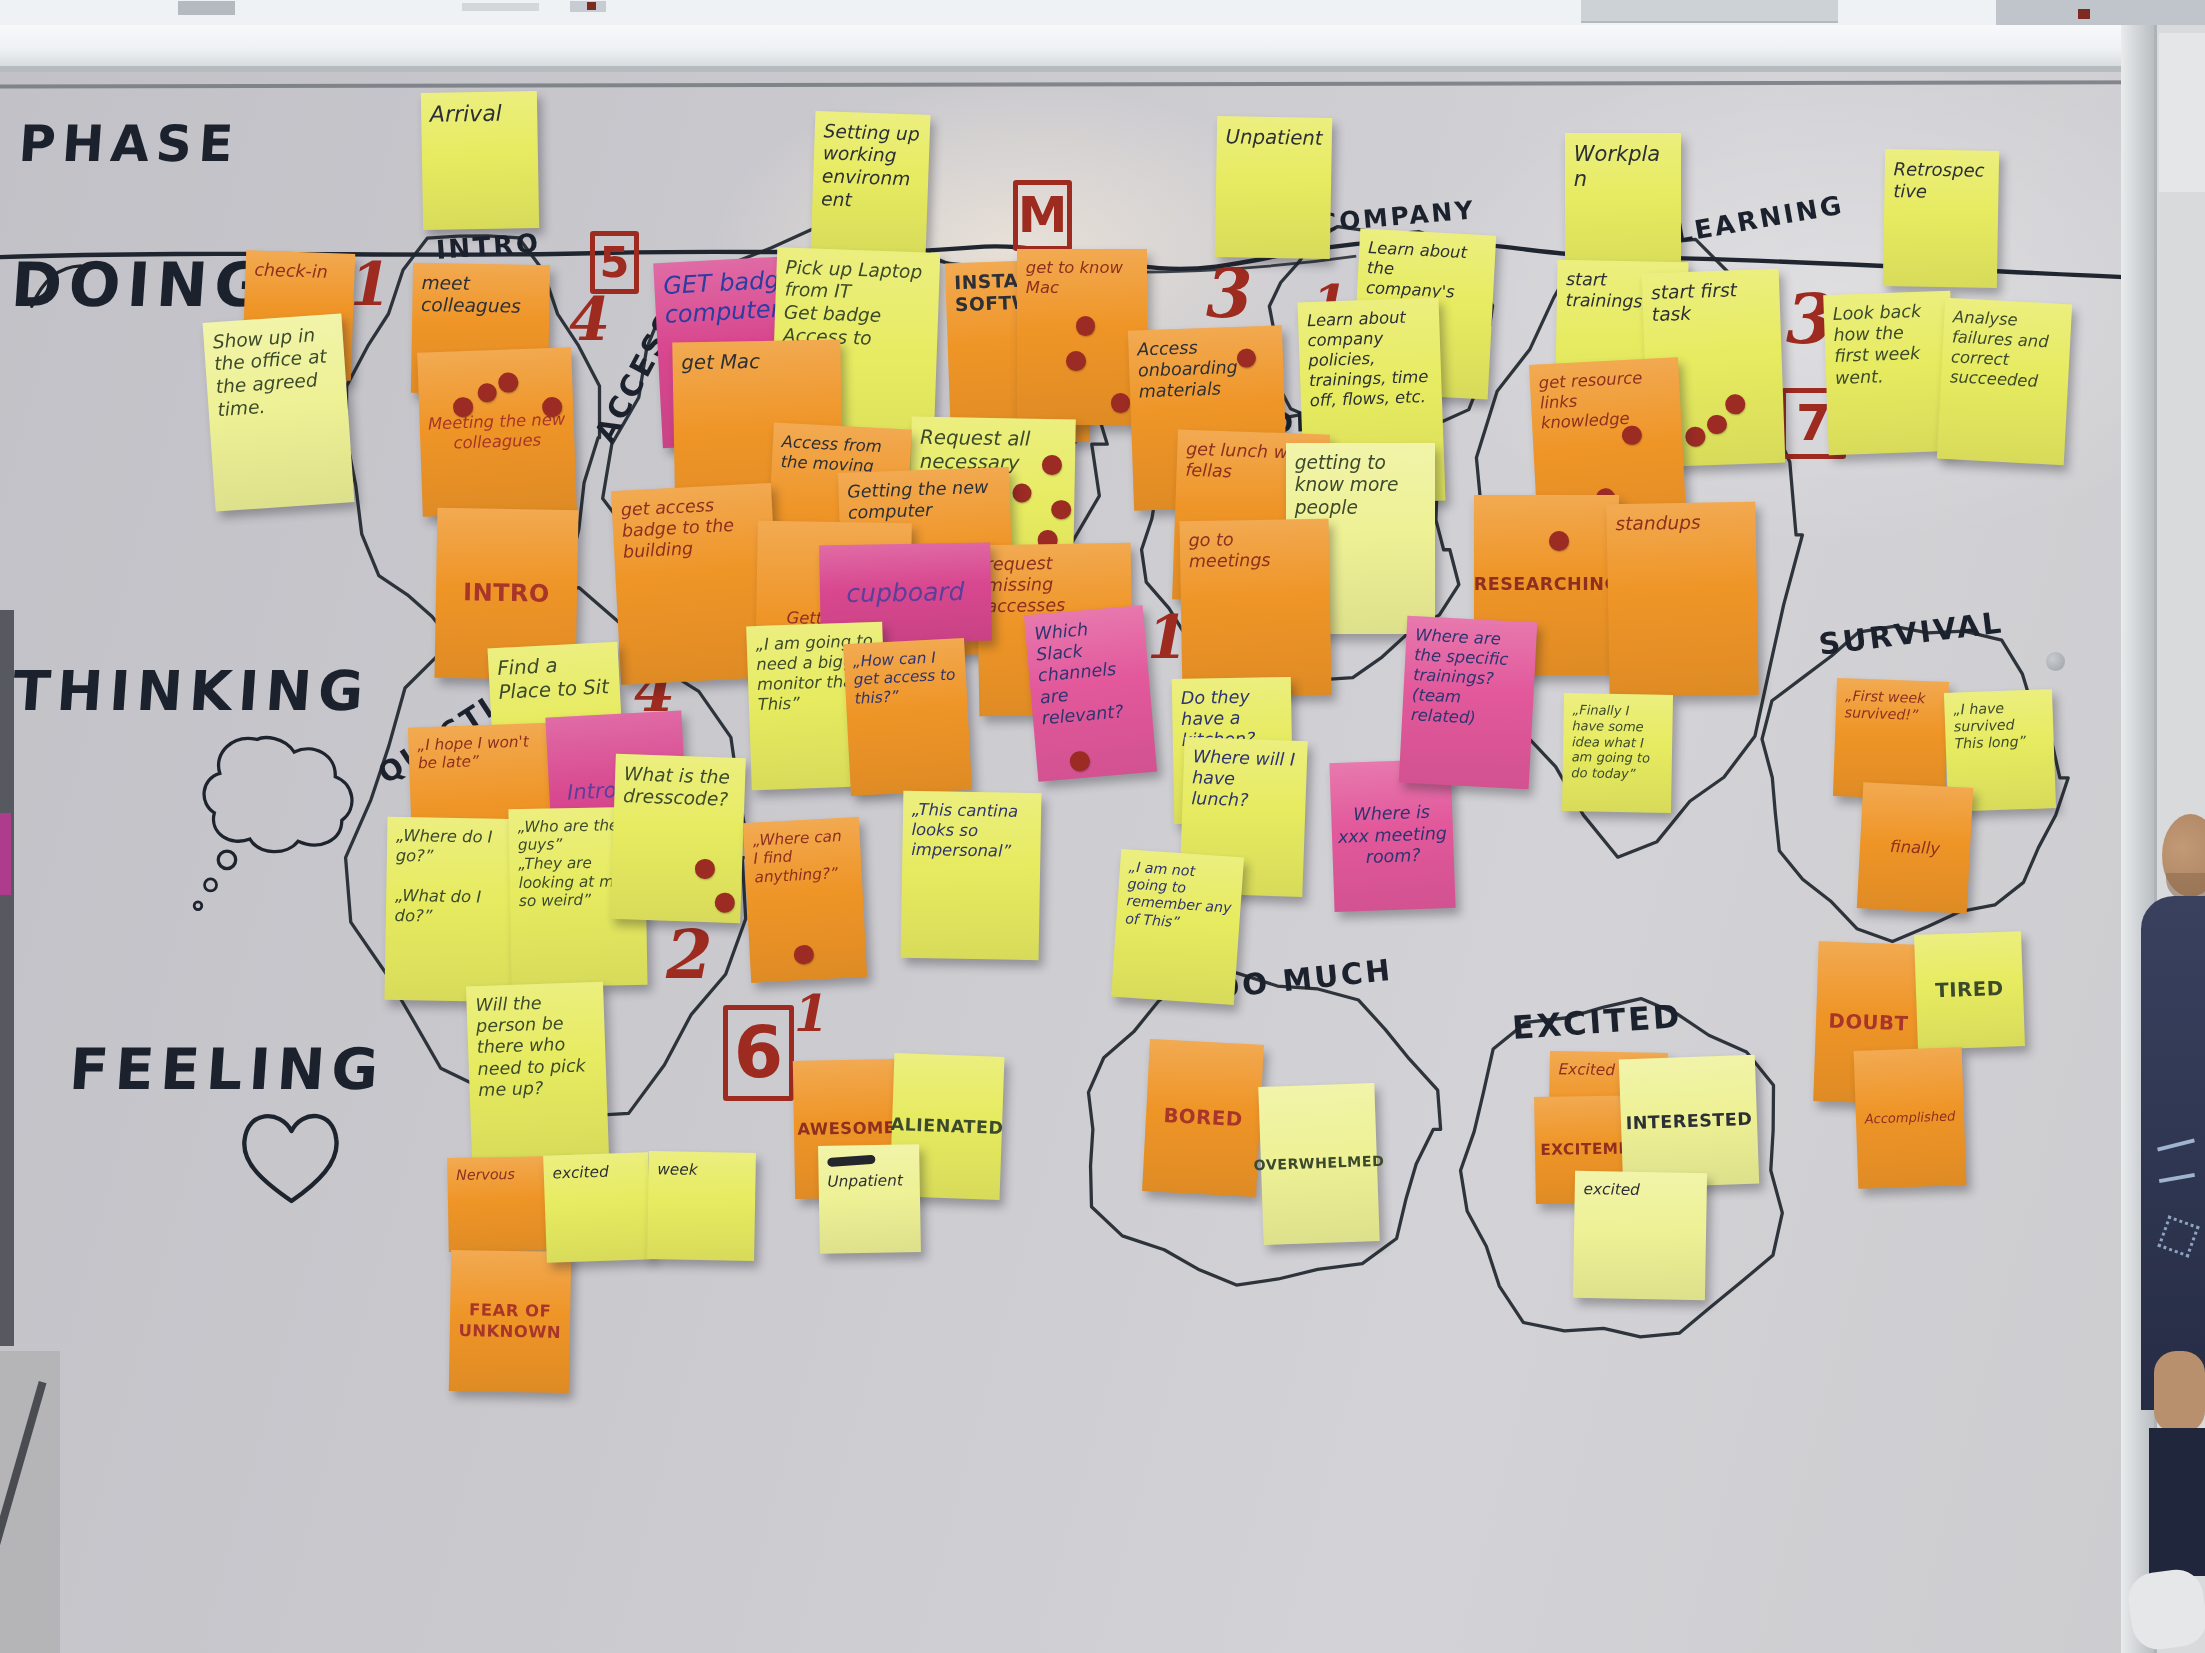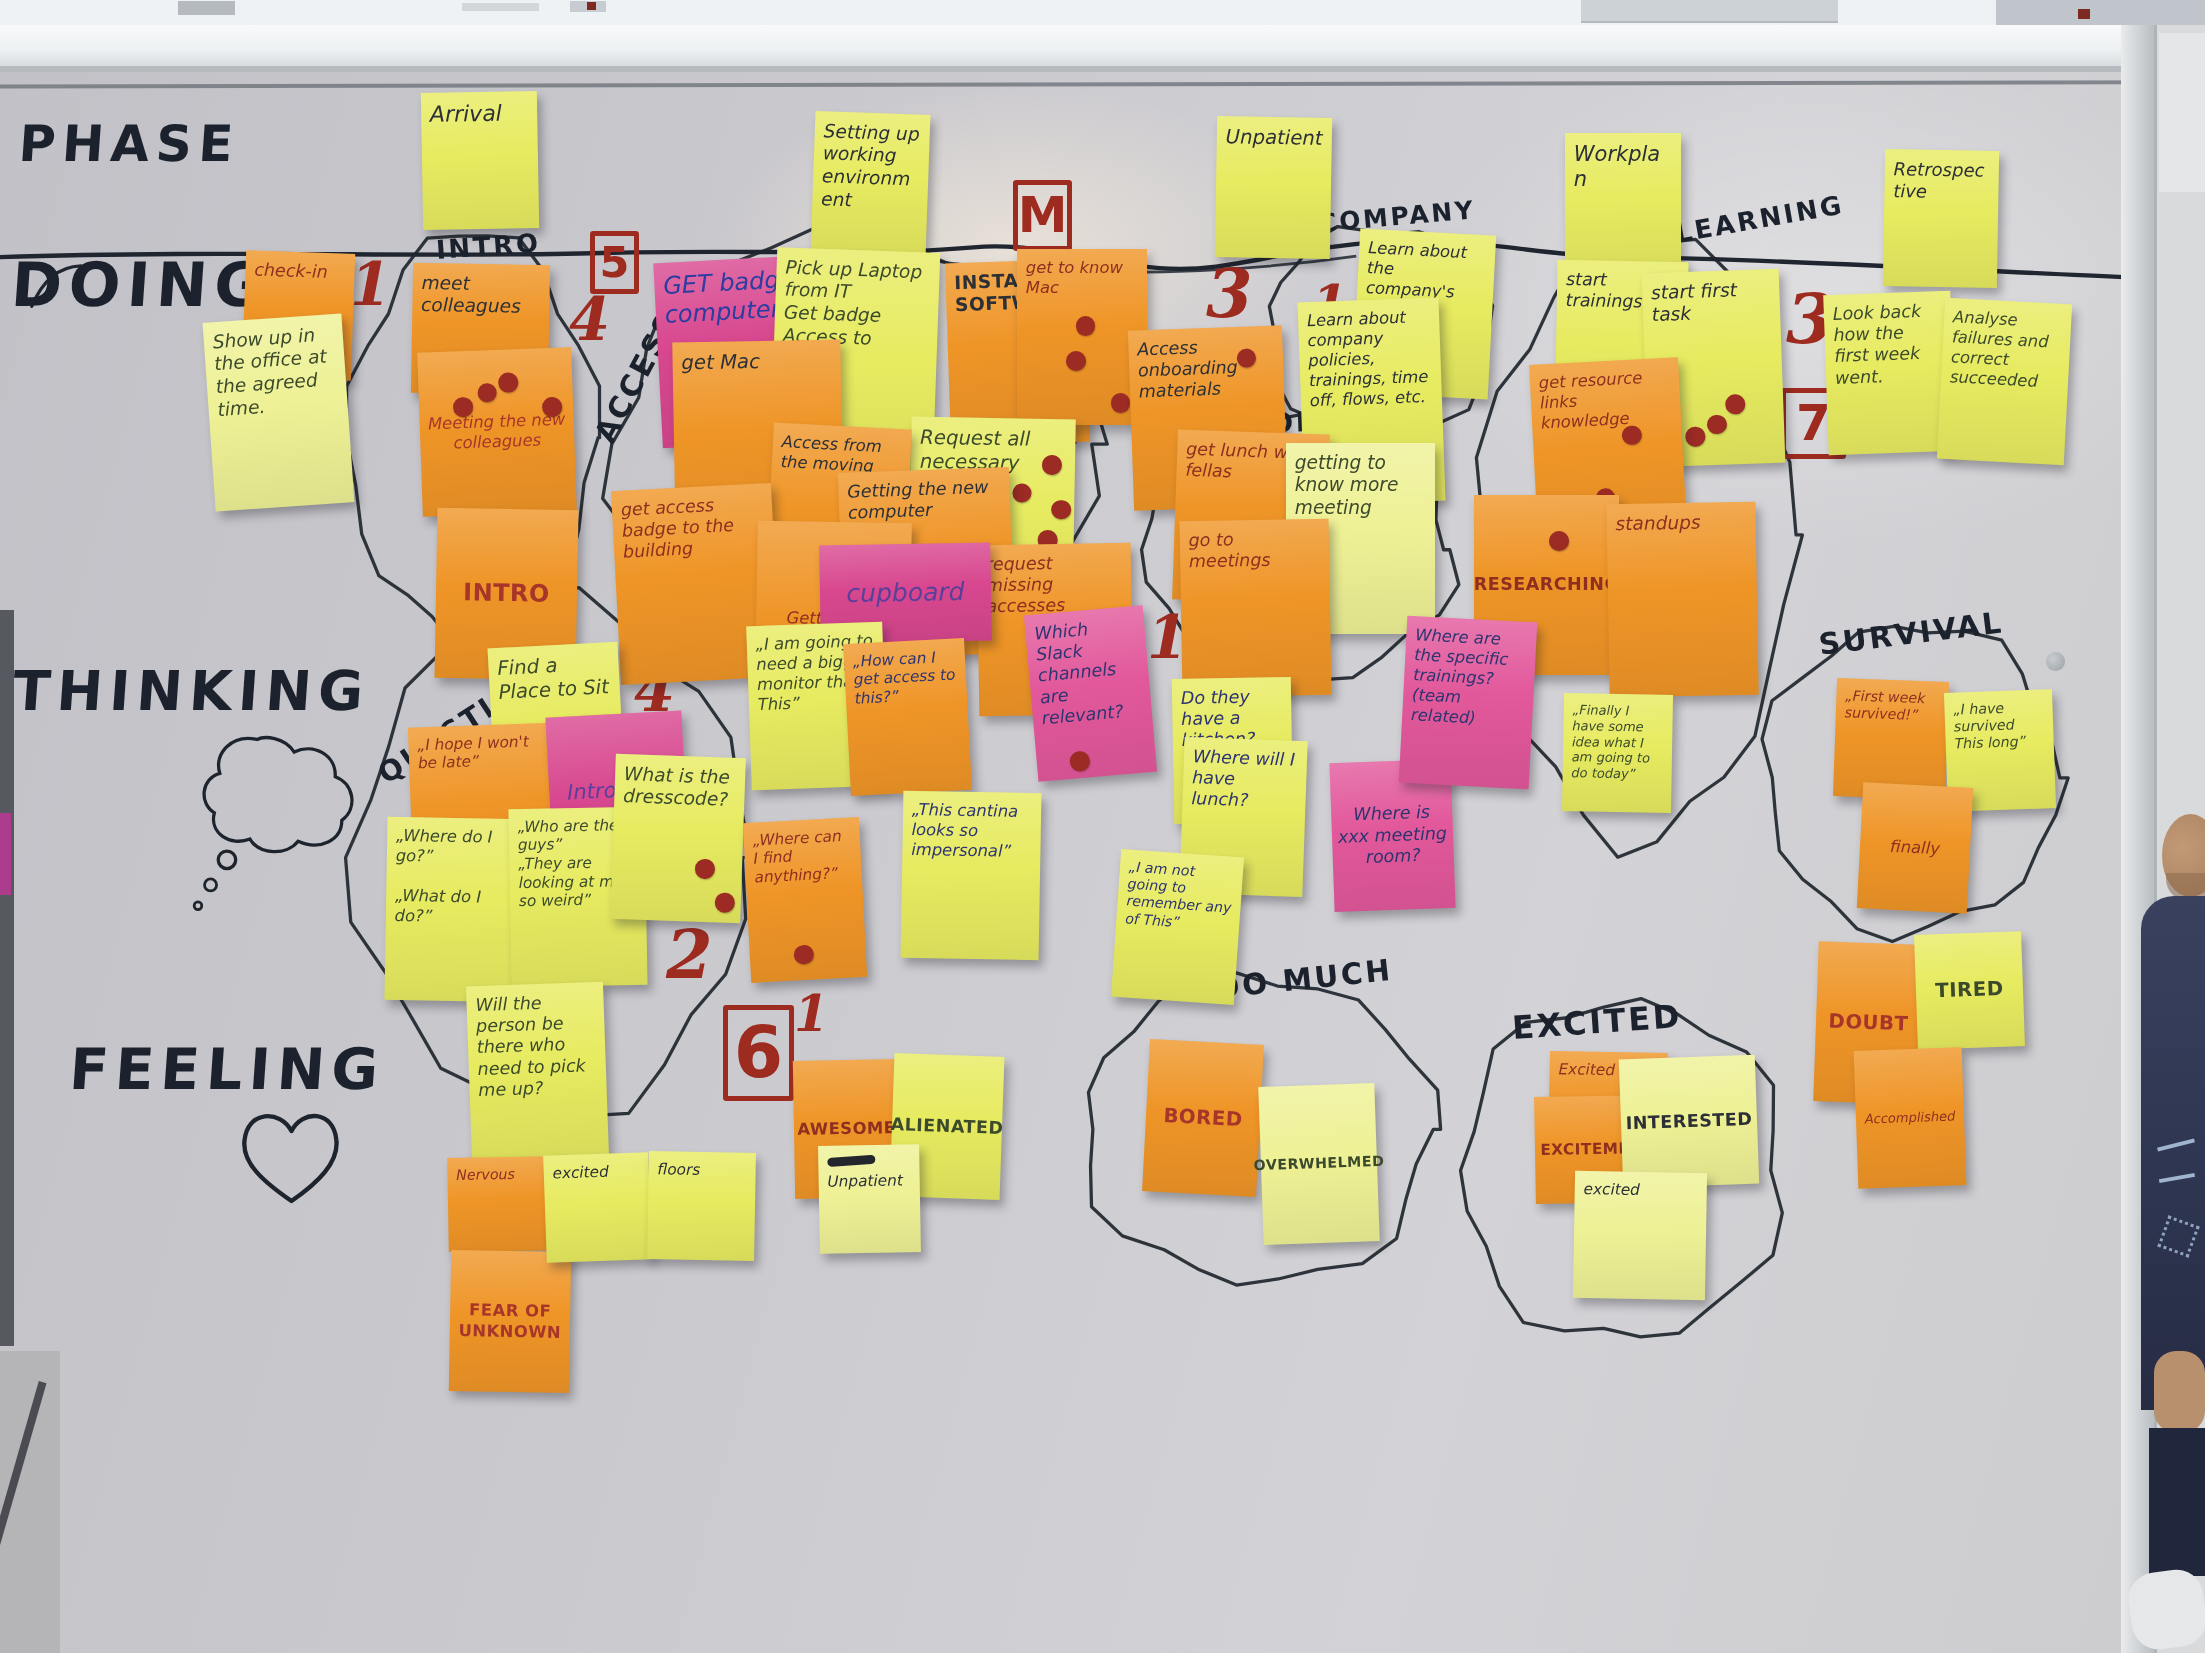--- a/index.html
+++ b/index.html
@@ -124,7 +124,7 @@
       <div class="note" style="left: 1356px; top: 232px; width: 136px; height: 164px; transform: rotate(3deg); font-size: 16.4px; color: rgb(44, 48, 54); background-color: rgb(231, 235, 96);"><span>Learn about the company's culture.</span></div>
       <div class="note" style="left: 1301px; top: 300px; width: 141px; height: 203px; transform: rotate(-2deg); font-size: 16.4px; color: rgb(44, 48, 54); background-color: rgb(231, 235, 96);"><span>Learn about company policies, trainings, time off, flows, etc.</span></div>
       <div class="note" style="left: 1175px; top: 432px; width: 152px; height: 170px; transform: rotate(2deg); font-size: 17.5px; color: rgb(142, 47, 32); background-color: rgb(239, 149, 39);"><span>get lunch with fellas</span></div>
-      <div class="note" style="left: 1286px; top: 443px; width: 149px; height: 191px; transform: rotate(0deg); font-size: 18.6px; color: rgb(60, 74, 44); background-color: rgb(238, 241, 149);"><span>getting to know more meeting</span></div>
+      <div class="note" style="left: 1286px; top: 443px; width: 149px; height: 191px; transform: rotate(0deg); font-size: 18.6px; color: rgb(60, 74, 44); background-color: rgb(238, 241, 149);"><span>getting to know more people</span></div>
       <div class="note" style="left: 1181px; top: 520px; width: 149px; height: 176px; transform: rotate(-1deg); font-size: 17.5px; color: rgb(142, 47, 32); background-color: rgb(239, 149, 39);"><span>go to meetings</span></div>
       <div class="note" style="left: 1556px; top: 261px; width: 131px; height: 180px; transform: rotate(1deg); font-size: 17.5px; color: rgb(44, 48, 54); background-color: rgb(231, 235, 96);"><span>start trainings</span><span class="dot" style="left: 45%; top: 62%; background-color: rgb(156, 43, 36);"></span></div>
       <div class="note" style="left: 1645px; top: 271px; width: 137px; height: 194px; transform: rotate(-2deg); font-size: 18.6px; color: rgb(44, 48, 54); background-color: rgb(231, 235, 96);"><span>start first task</span><span class="dot" style="left: 28%; top: 80%; background-color: rgb(156, 43, 36);"></span><span class="dot" style="left: 44%; top: 74%; background-color: rgb(156, 43, 36);"></span><span class="dot" style="left: 58%; top: 64%; background-color: rgb(156, 43, 36);"></span></div>

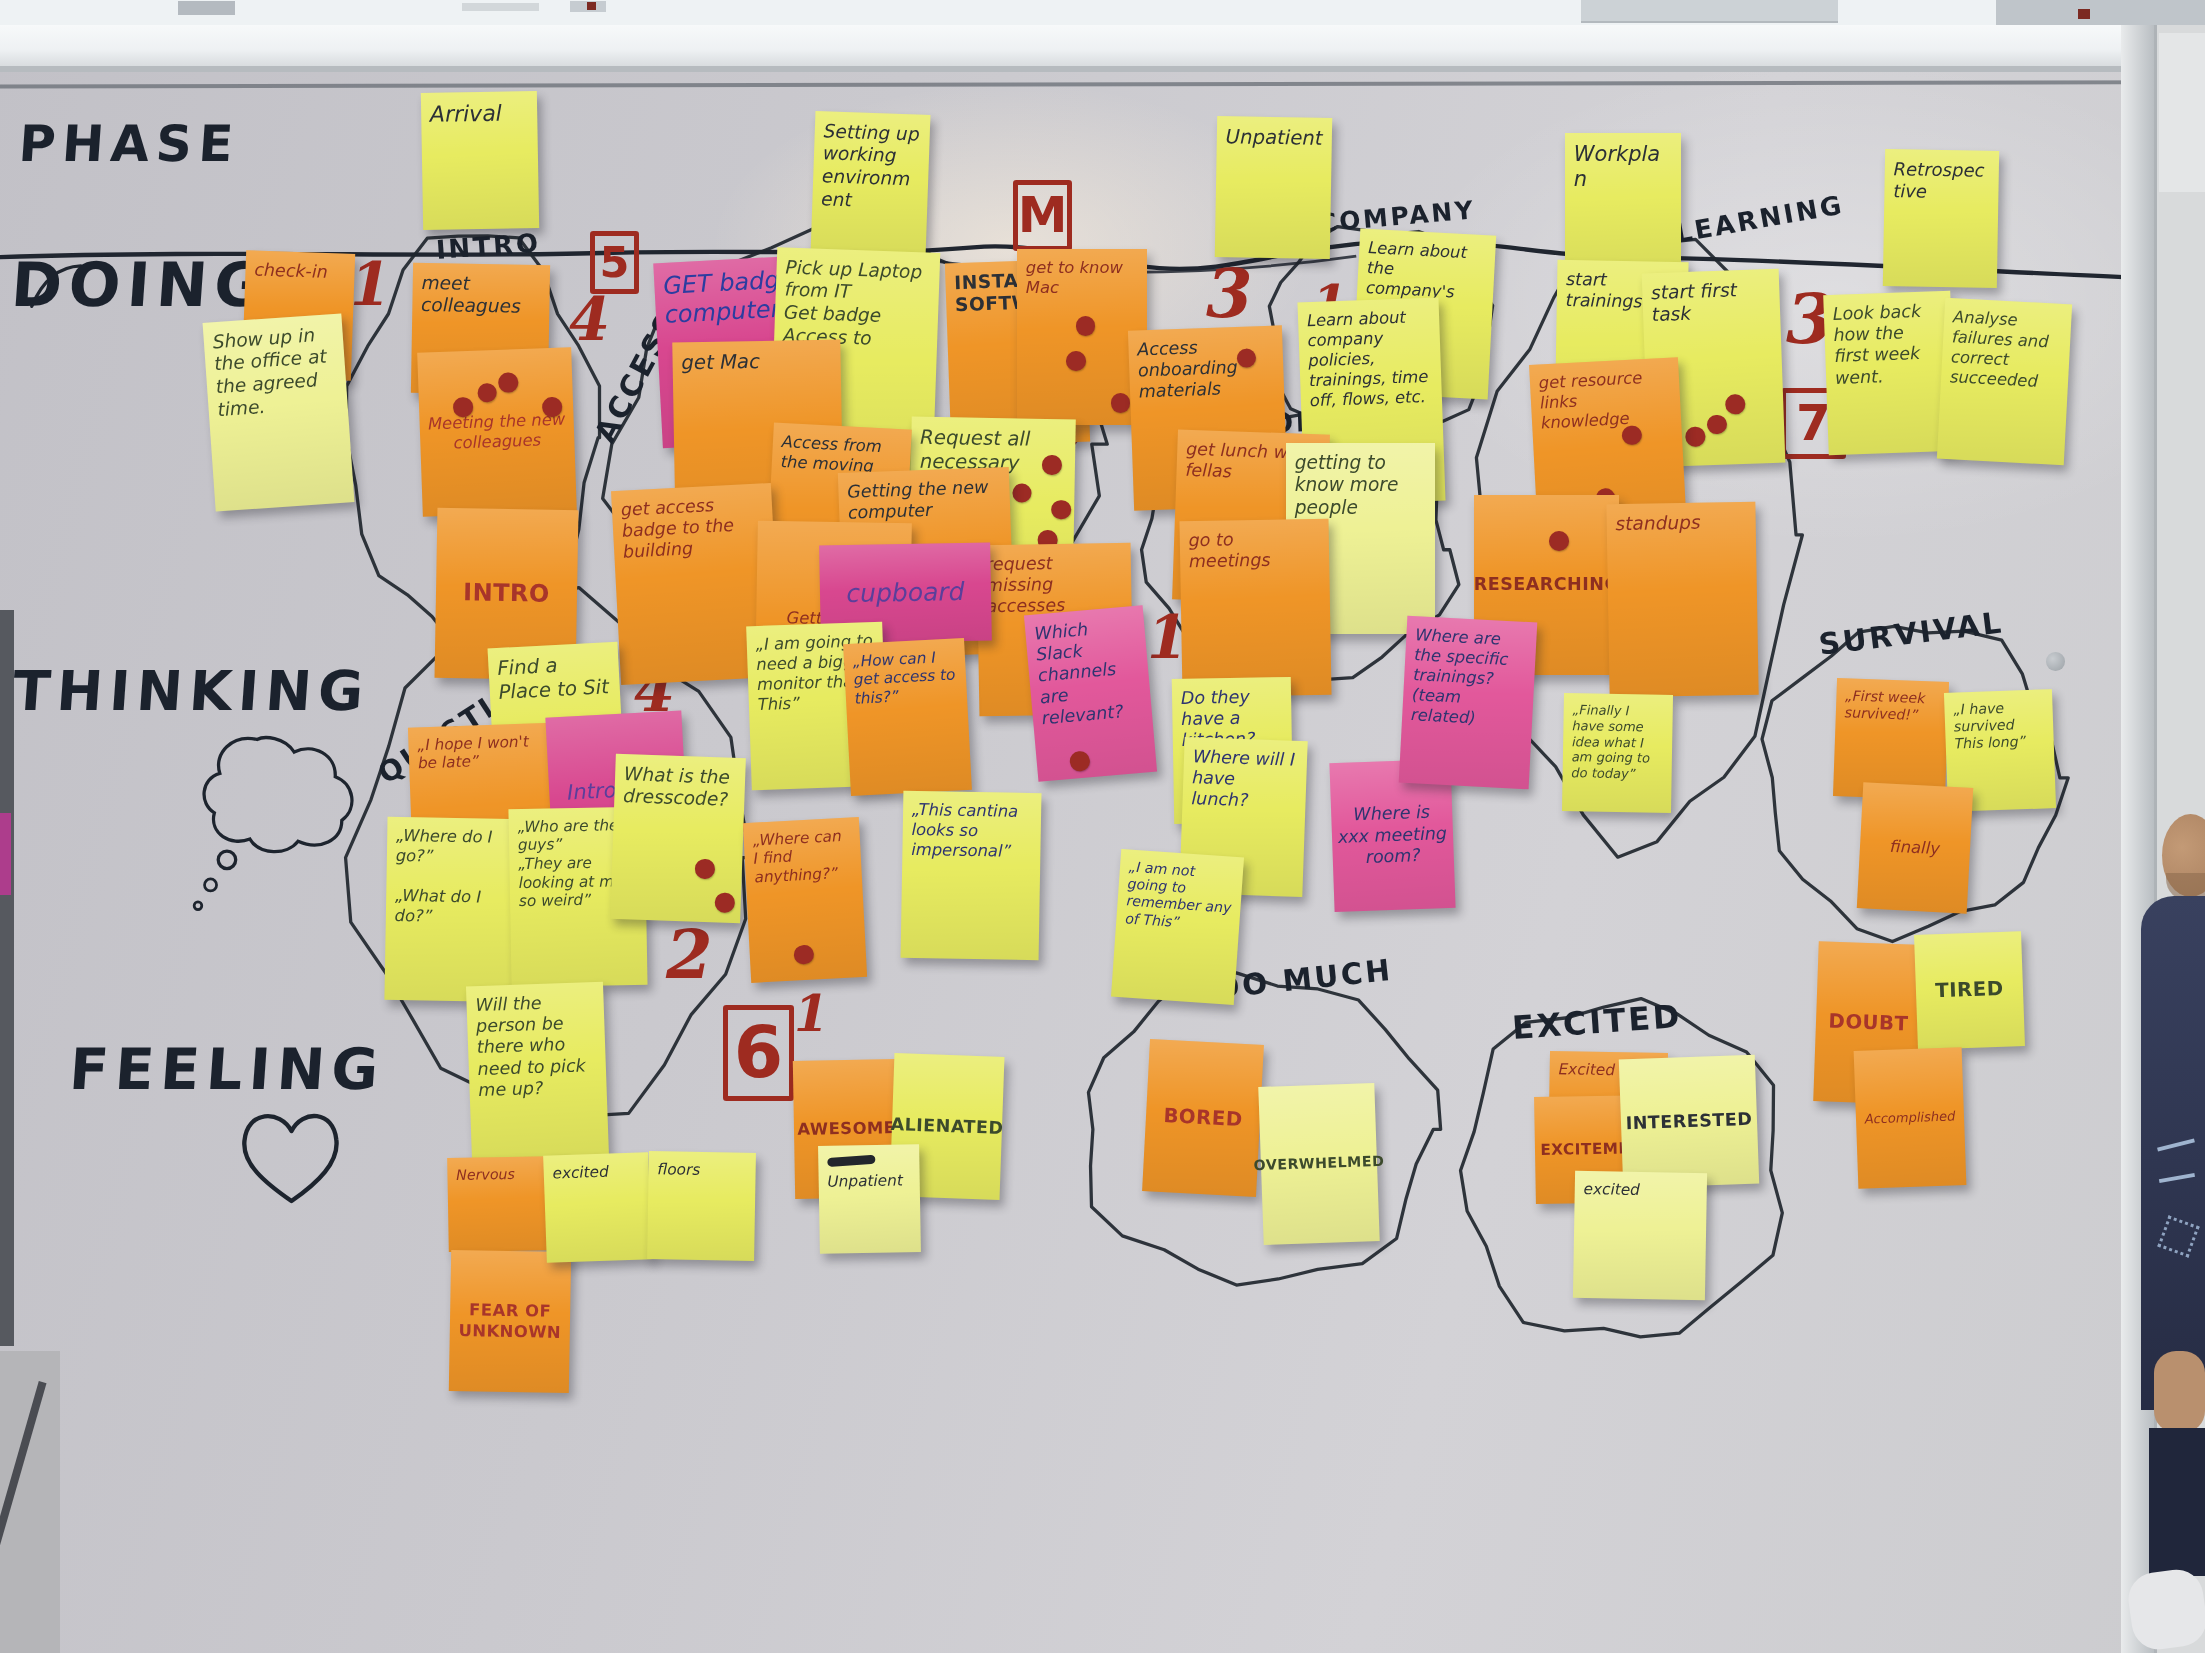--- a/index.html
+++ b/index.html
@@ -172,7 +172,7 @@
       <div class="note" style="left: 448px; top: 1157px; width: 119px; height: 94px; transform: rotate(-1deg); font-size: 14.2px; color: rgb(142, 47, 32); background-color: rgb(239, 149, 39);"><span>Nervous</span></div>
       <div class="note caps mid" style="left: 450px; top: 1251px; width: 120px; height: 141px; transform: rotate(1deg); font-size: 16.4px; color: rgb(168, 53, 42); background-color: rgb(239, 149, 39);"><span>FEAR OF UNKNOWN</span></div>
       <div class="note" style="left: 545px; top: 1154px; width: 105px; height: 107px; transform: rotate(-2deg); font-size: 15.3px; color: rgb(44, 48, 54); background-color: rgb(231, 235, 96);"><span>excited</span></div>
-      <div class="note" style="left: 648px; top: 1152px; width: 107px; height: 108px; transform: rotate(1deg); font-size: 15.3px; color: rgb(44, 48, 54); background-color: rgb(231, 235, 96);"><span>floors</span></div>
+      <div class="note" style="left: 648px; top: 1152px; width: 107px; height: 108px; transform: rotate(1deg); font-size: 15.3px; color: rgb(44, 48, 54); background-color: rgb(231, 235, 96);"><span>week</span></div>
     </div>
 
   <div class="bgpart" style="left:0;top:0;width:2205px;height:24.6px;background:#eef2f4"></div>

